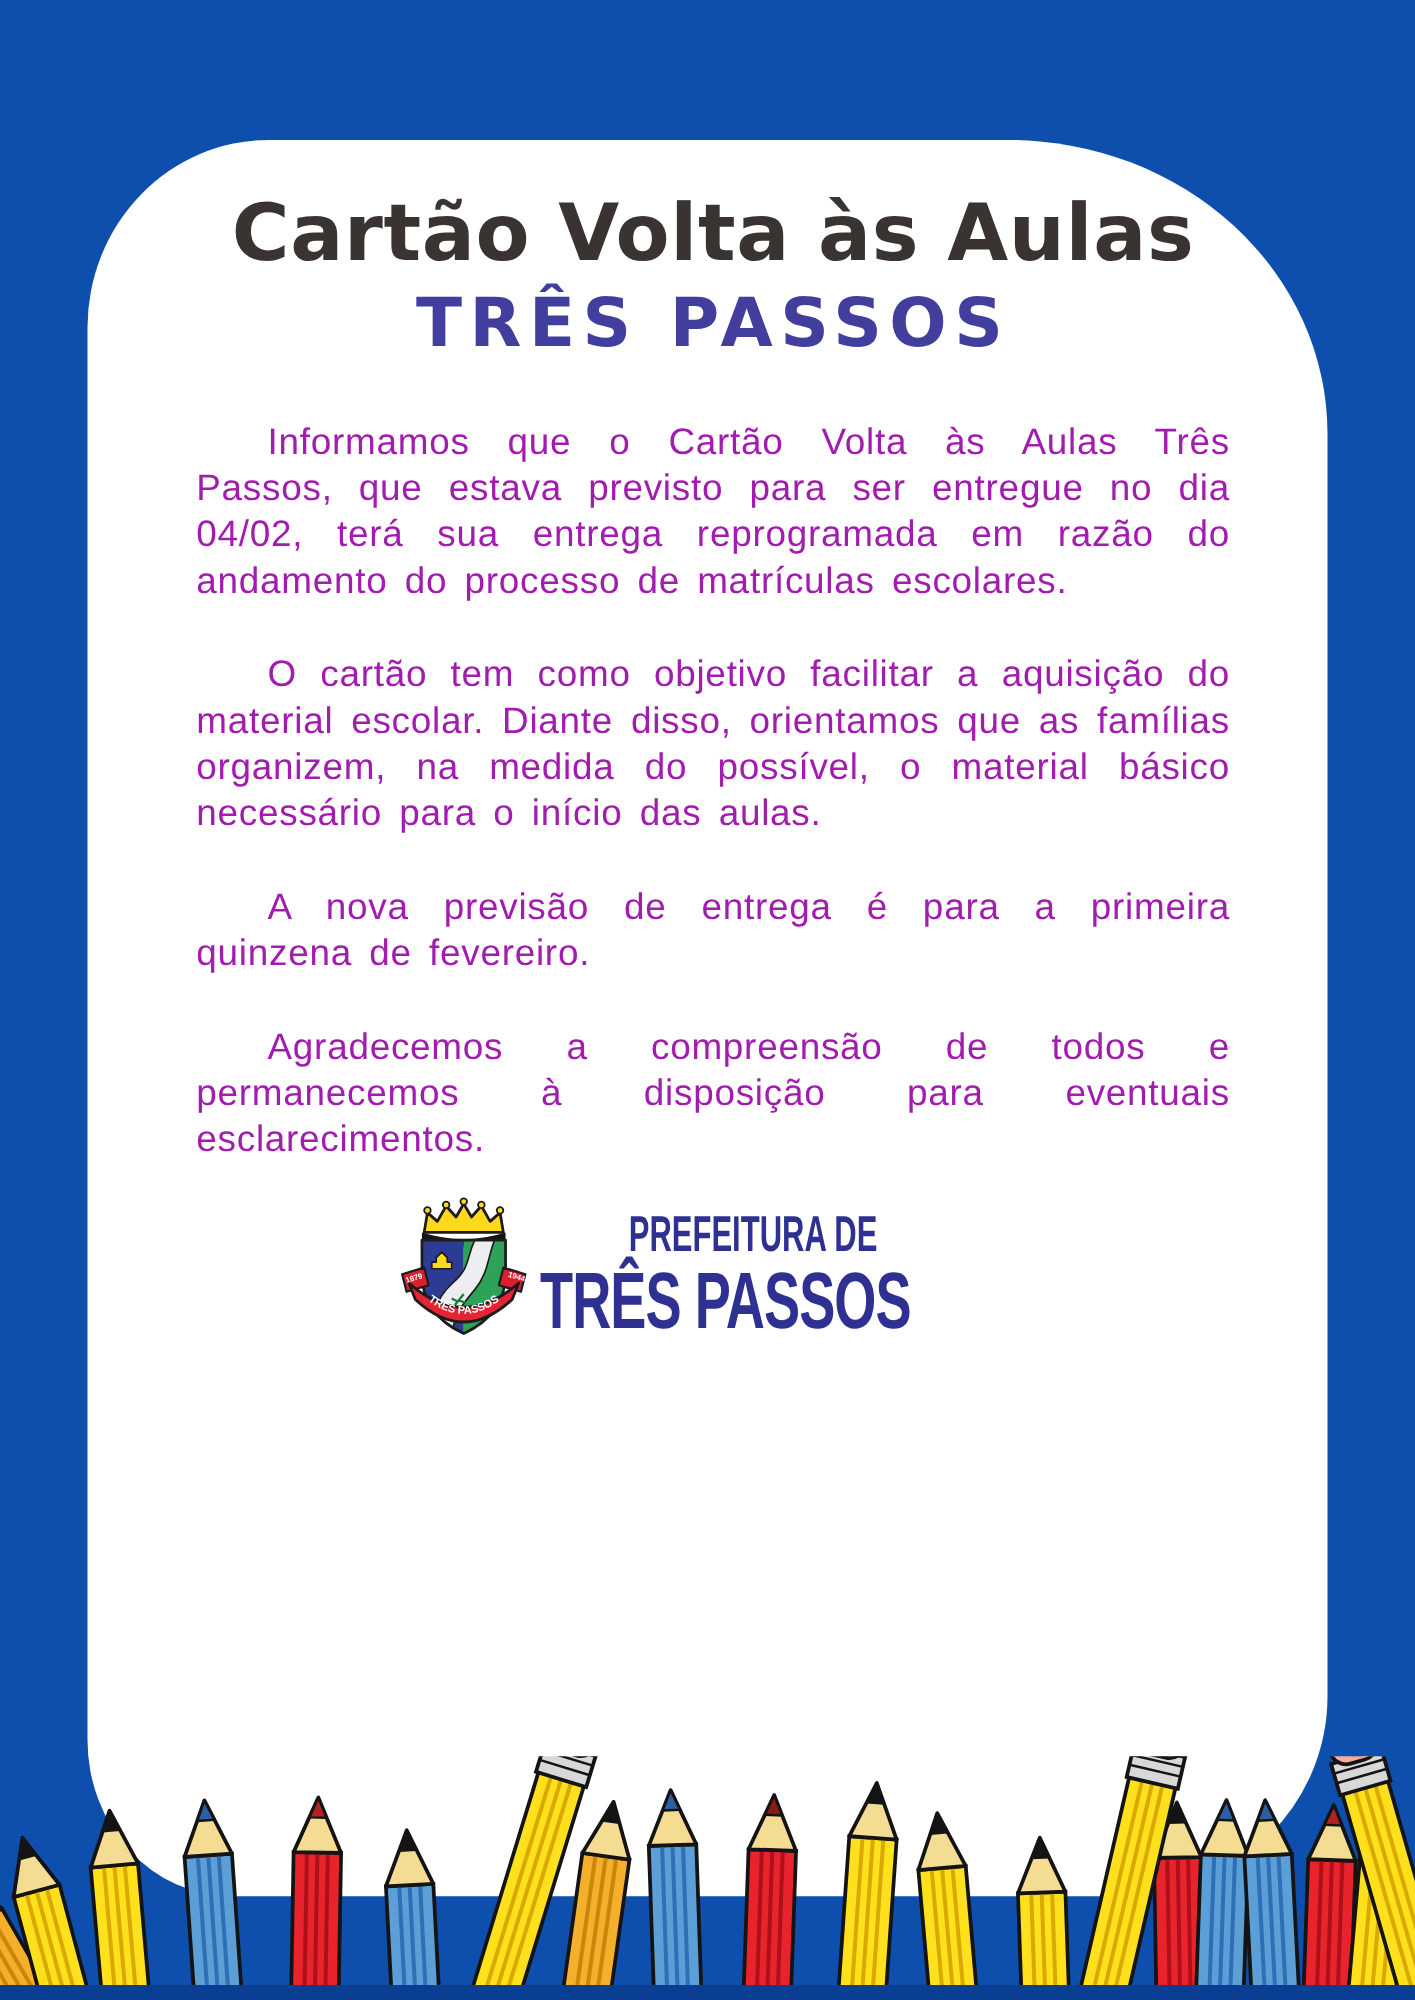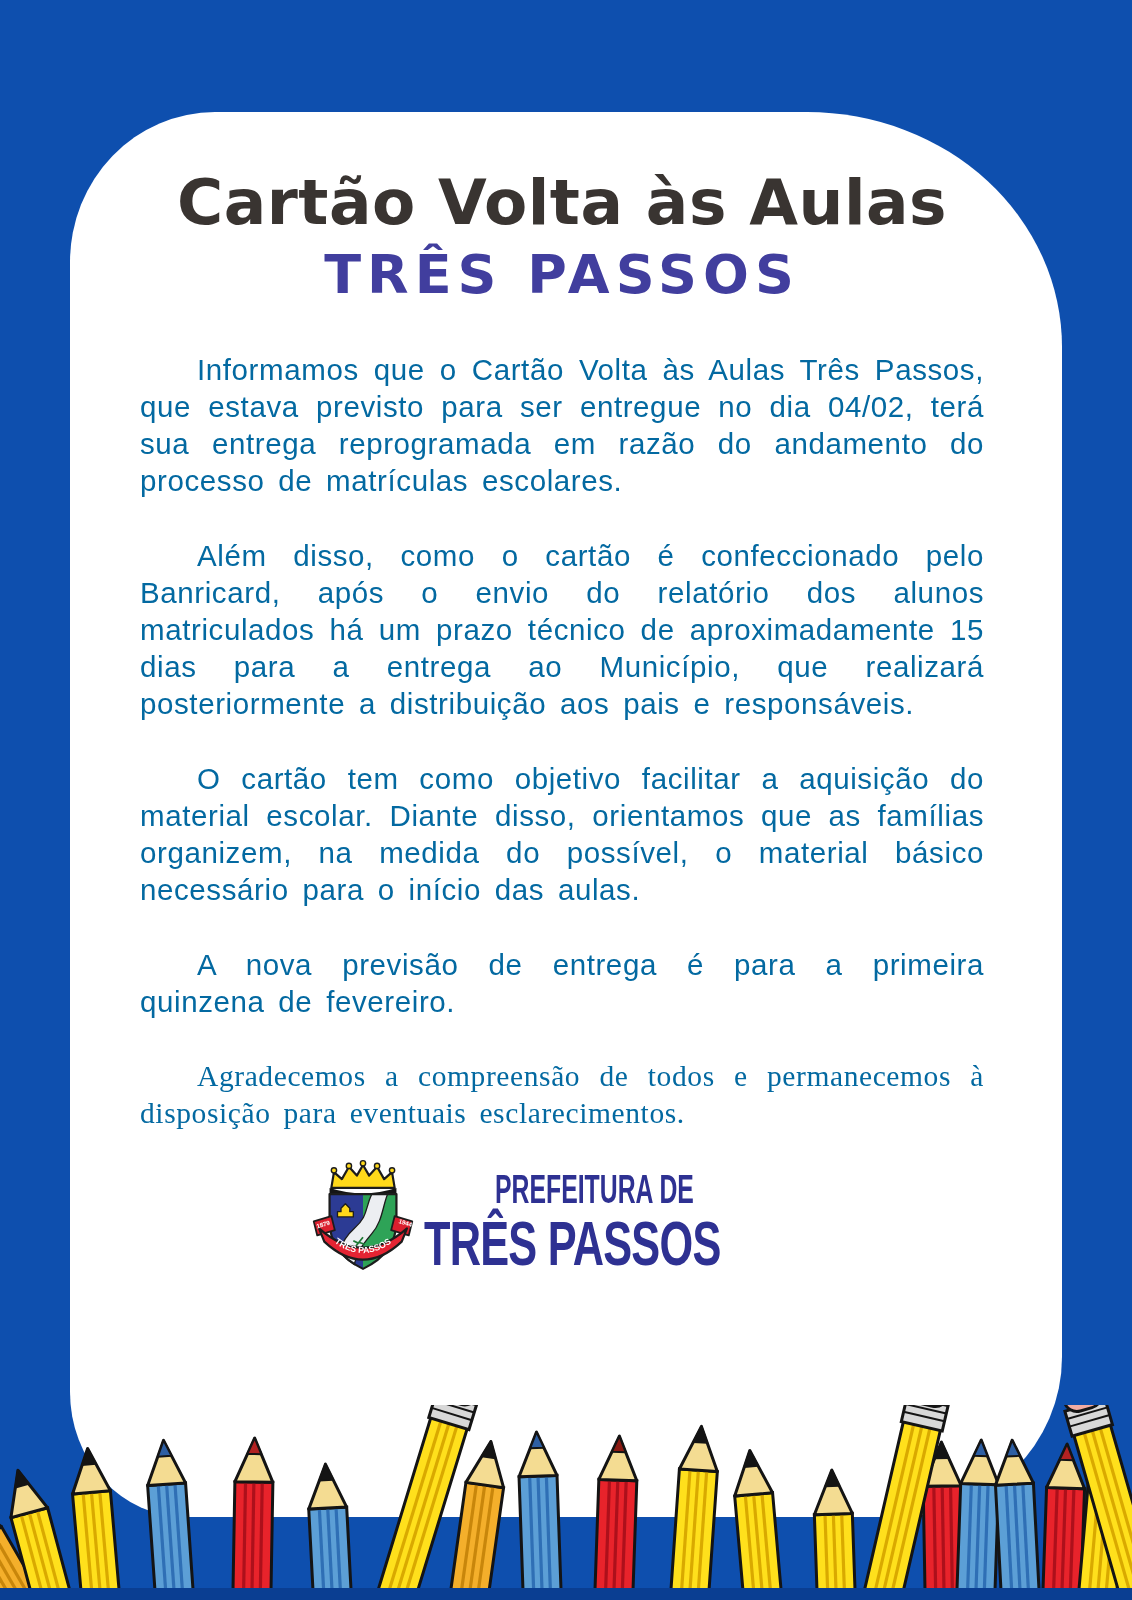--- a/index.html
+++ b/index.html
@@ -8,7 +8,7 @@
 
   .card{position:absolute;left:70px;top:112px;width:992px;height:1405px;background:#ffffff;
         border-radius:145px 255px 165px 115px / 150px 235px 160px 125px;}
-  .content{padding:56px 78px 0 70px;}
+  .content{padding:40px 78px 0 70px;margin-left:17px;}
 
   .title{margin:0;text-align:center;
          font-family:"DejaVu Sans",sans-serif;font-weight:bold;

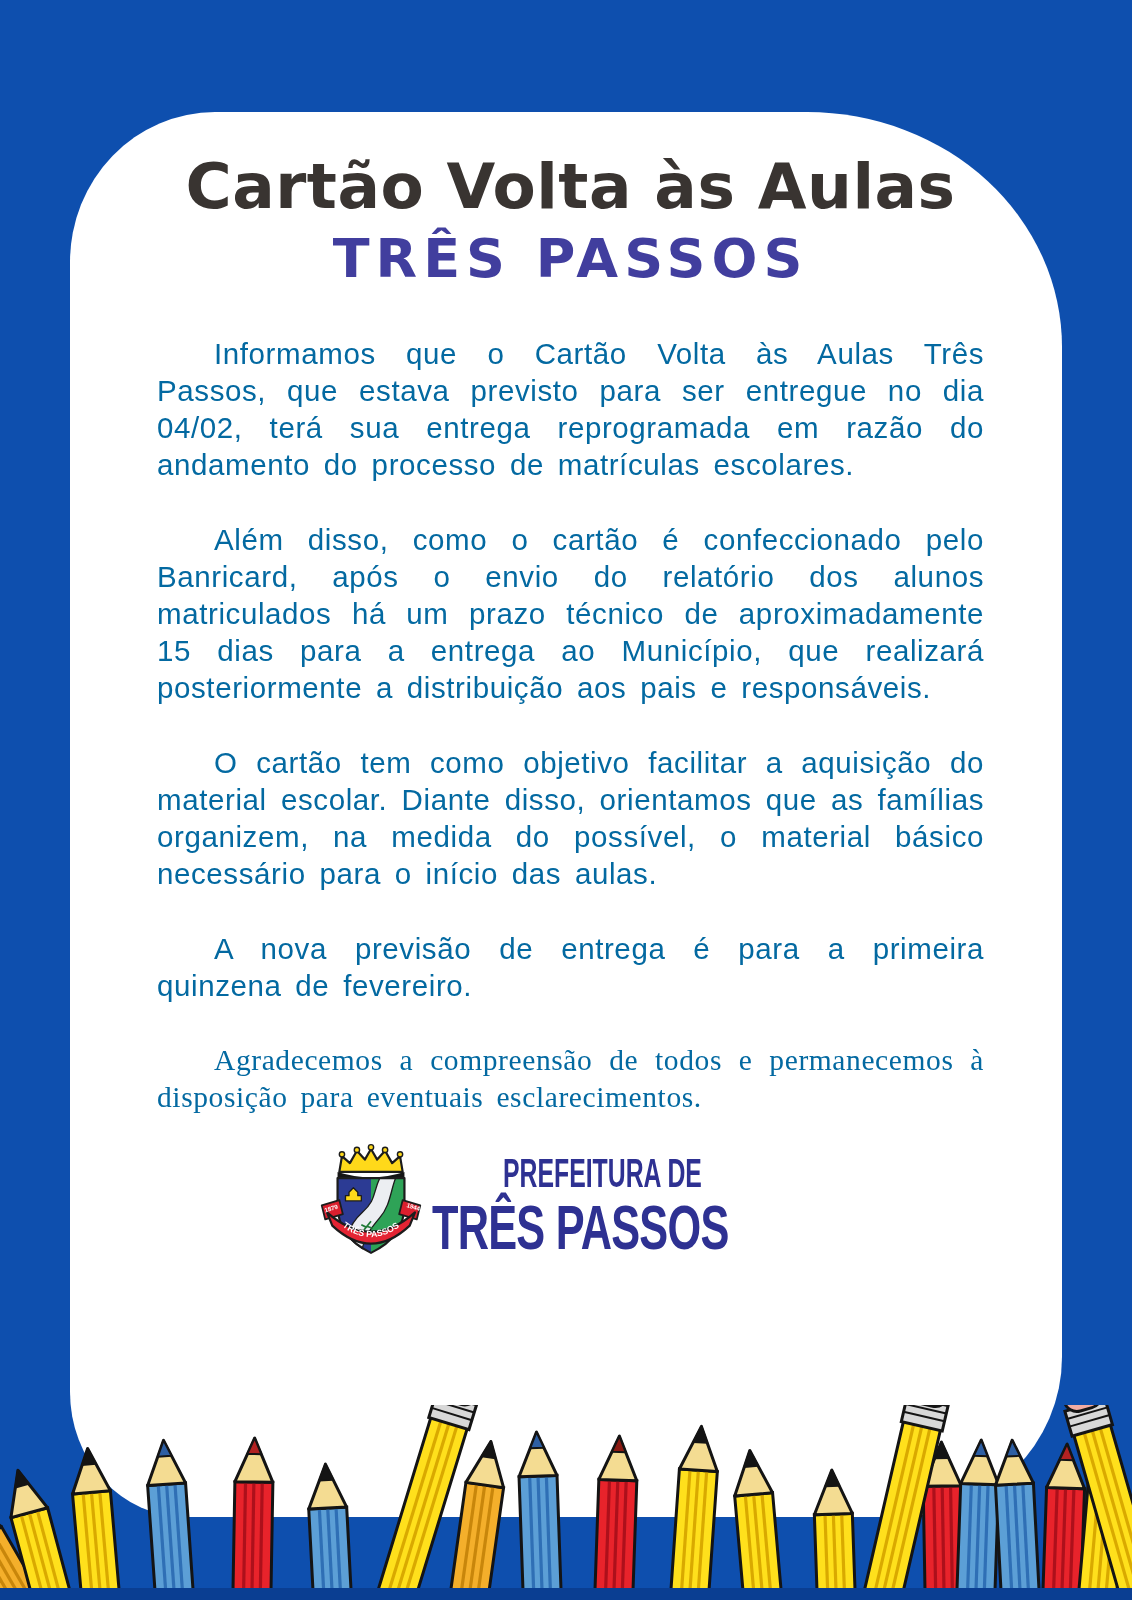--- a/index.html
+++ b/index.html
@@ -20,7 +20,7 @@
   .paragraphs{margin-top:46px;}
   .paragraphs p{margin:0 0 38px 0;
      font-family:"Liberation Sans",sans-serif;
-     font-size:29.5px;line-height:37px;color:#0369a1;
+     font-size:29.5px;line-height:37px;color:#a21caf;
      text-align:justify;text-indent:57px;
      letter-spacing:0.6px;word-spacing:5px;}
   .paragraphs p:last-child{margin-bottom:0;font-family:Liberation Serif, serif;}

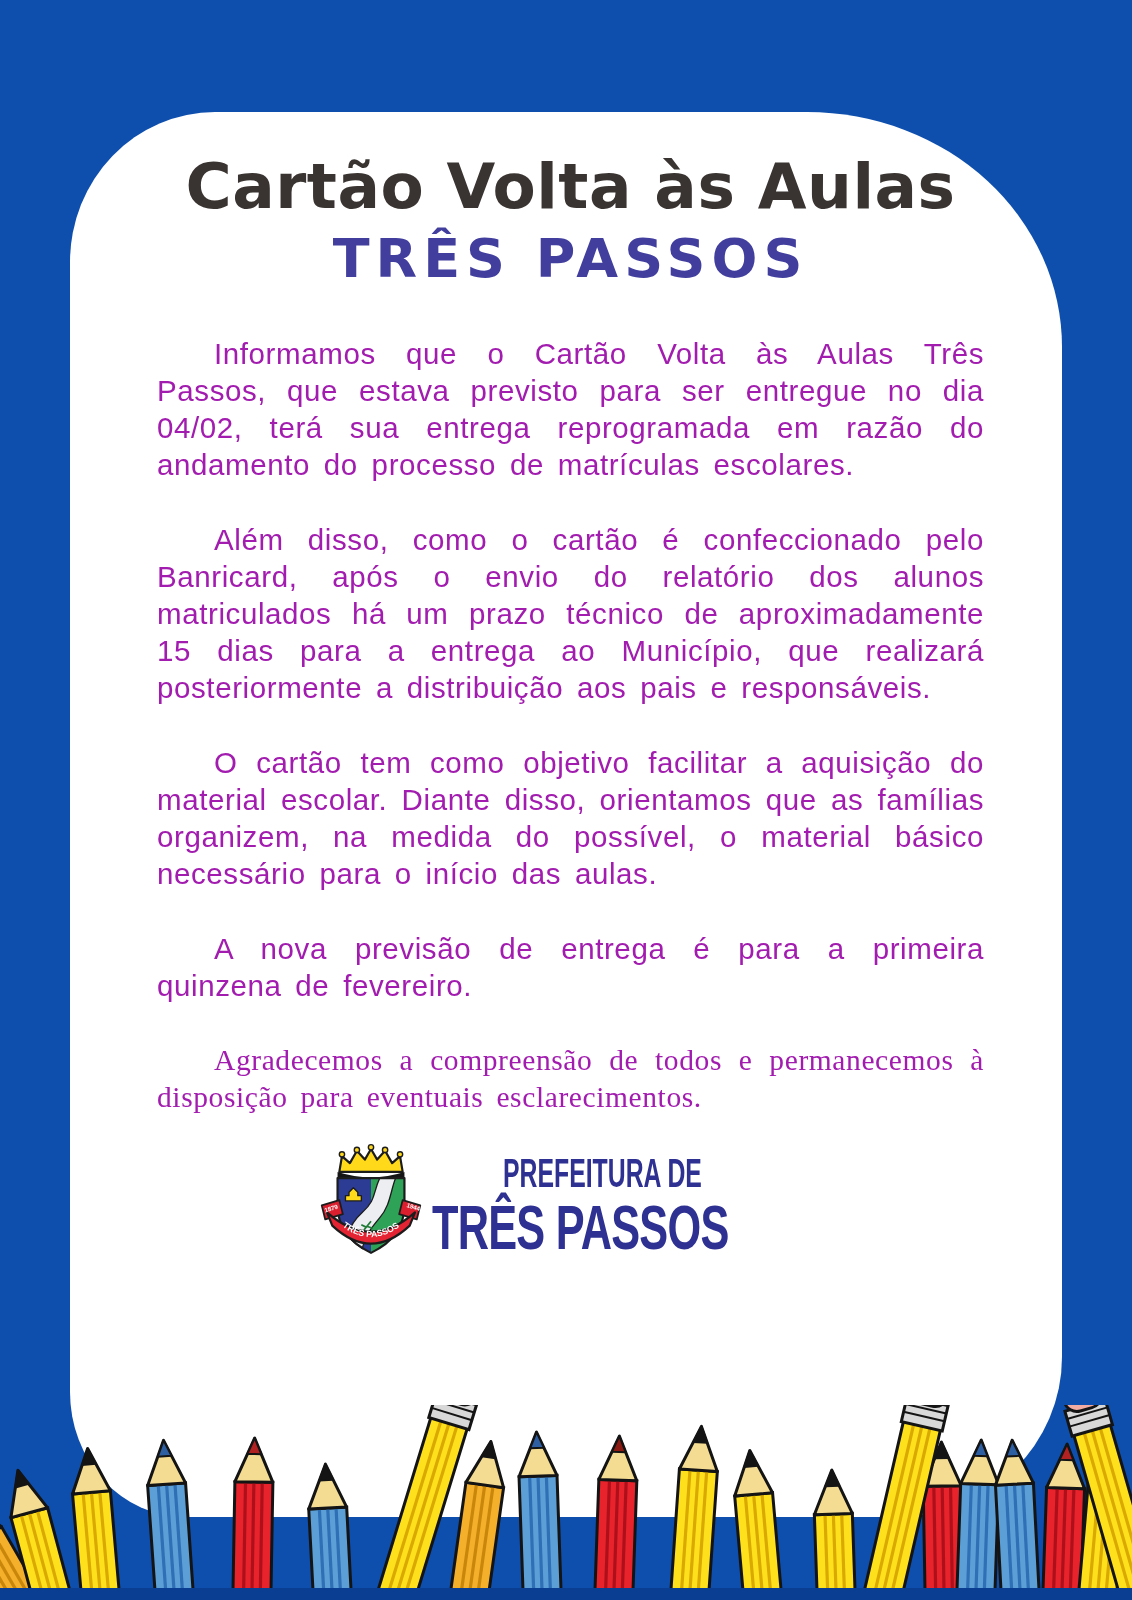--- a/index.html
+++ b/index.html
@@ -50,7 +50,6 @@
 
       <div class="paragraphs">
         <p>Informamos que o Cartão Volta às Aulas Três Passos, que estava previsto para ser entregue no dia 04/02, terá sua entrega reprogramada em razão do andamento do processo de matrículas escolares.</p>
-        <p>Além disso, como o cartão é confeccionado pelo Banricard, após o envio do relatório dos alunos matriculados há um prazo técnico de aproximadamente 15 dias para a entrega ao Município, que realizará posteriormente a distribuição aos pais e responsáveis.</p>
         <p>O cartão tem como objetivo facilitar a aquisição do material escolar. Diante disso, orientamos que as famílias organizem, na medida do possível, o material básico necessário para o início das aulas.</p>
         <p>A nova previsão de entrega é para a primeira quinzena de fevereiro.</p>
         <p>Agradecemos a compreensão de todos e permanecemos à disposição para eventuais esclarecimentos.</p>

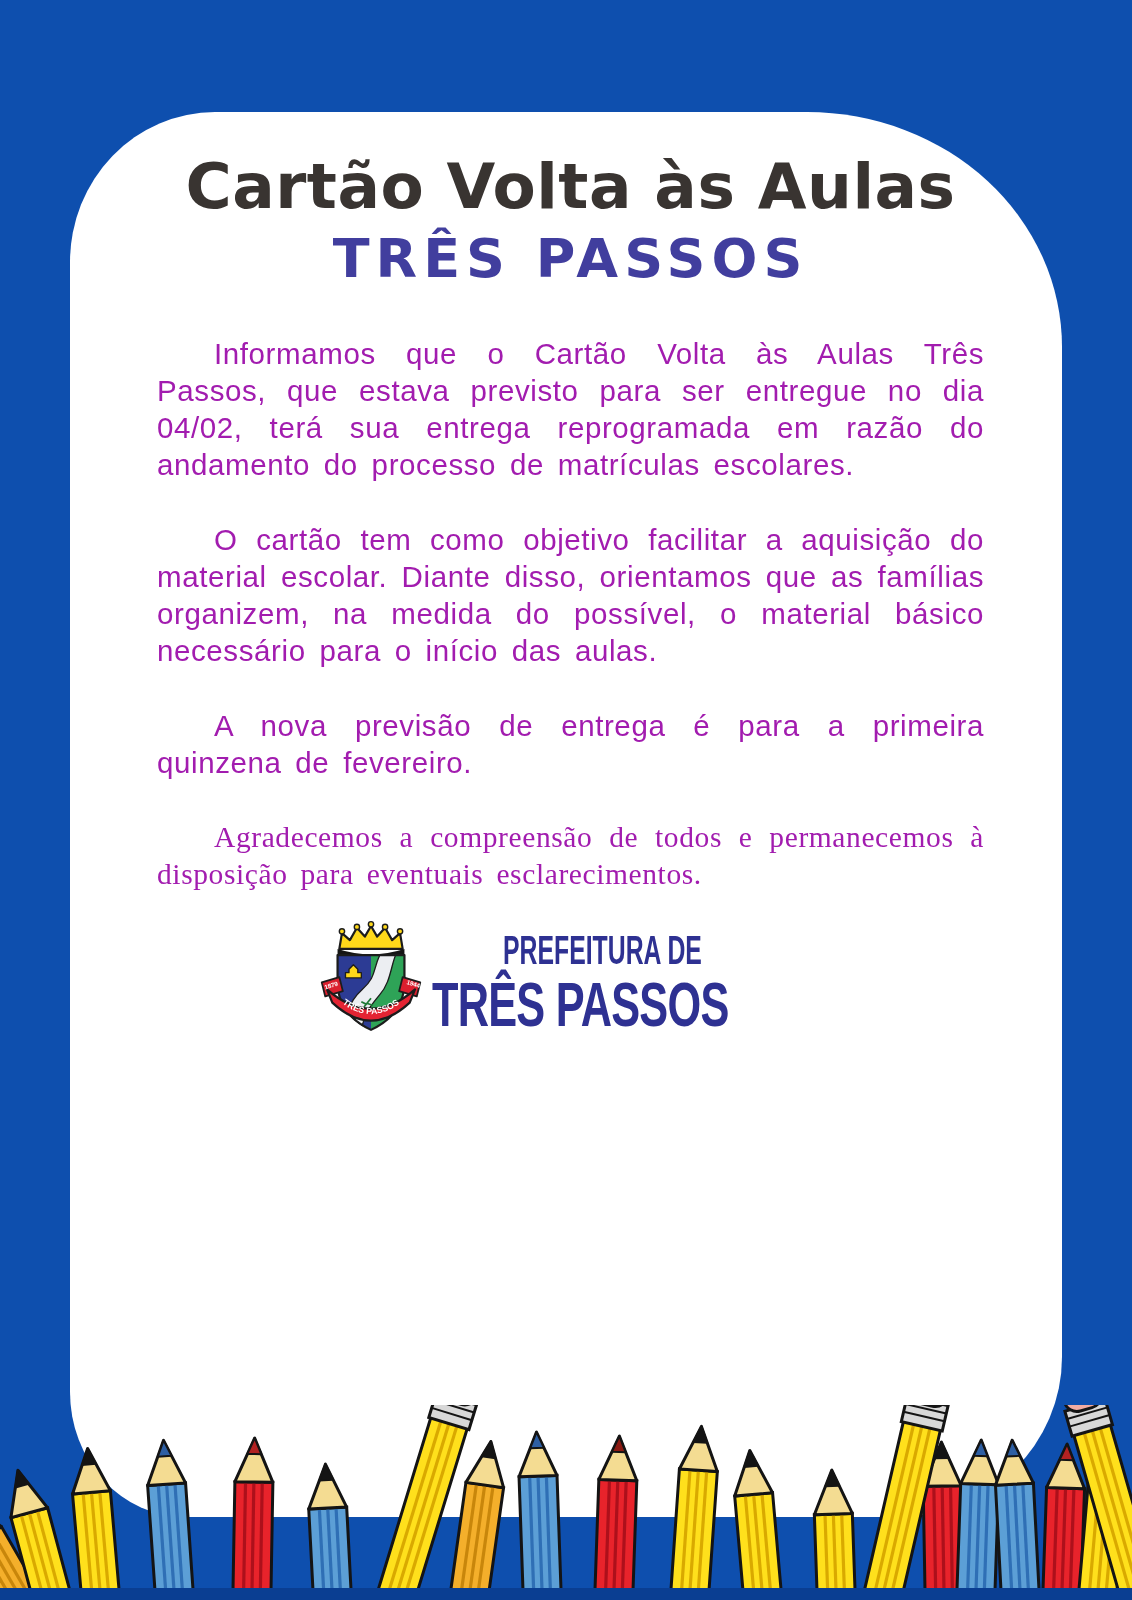--- a/index.html
+++ b/index.html
@@ -23,7 +23,7 @@
      font-size:29.5px;line-height:37px;color:#a21caf;
      text-align:justify;text-indent:57px;
      letter-spacing:0.6px;word-spacing:5px;}
-  .paragraphs p:last-child{margin-bottom:0;font-family:Liberation Serif, serif;}
+  .paragraphs p:last-child{margin-bottom:0;}
 
   .logo-row{display:flex;justify-content:center;align-items:center;gap:8px;margin-top:26px;}
   .crest{width:106px;height:132px;flex:0 0 auto;}

